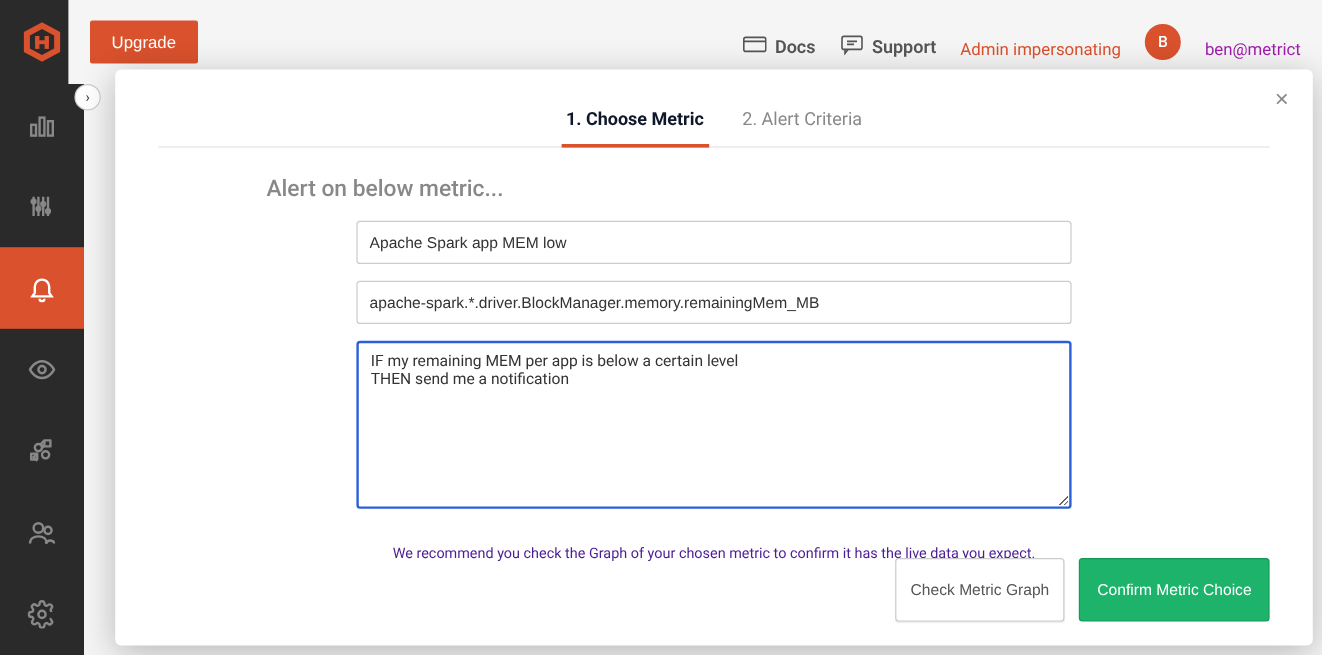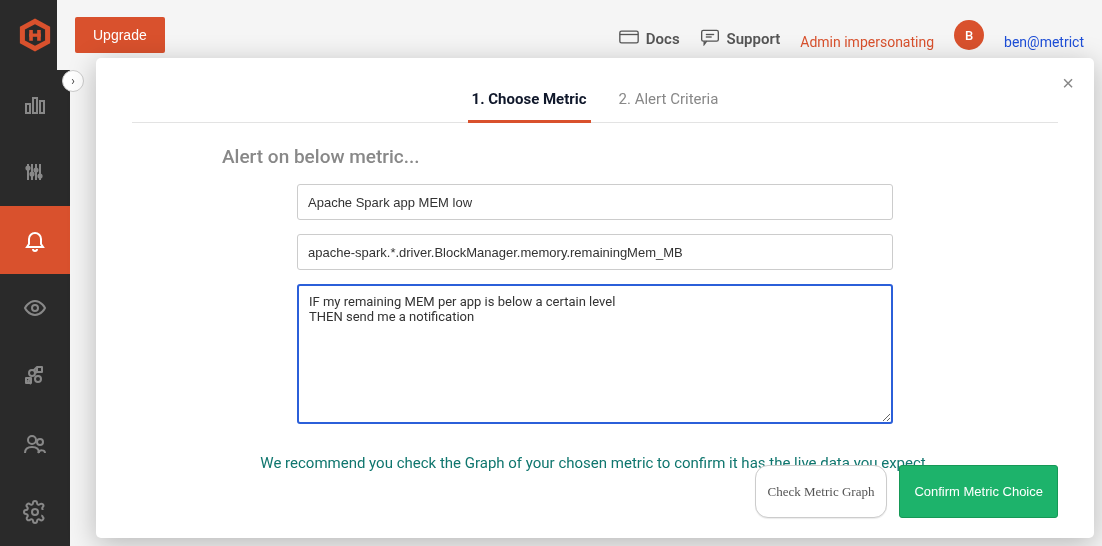--- a/index.html
+++ b/index.html
@@ -106,7 +106,7 @@
     display:flex; align-items:center; justify-content:center;
     font-size:13px; font-weight:500;
   }
-  .user-email { color:#1d4ed8; font-size:14px; }
+  .user-email { color:#a21caf; font-size:14px; }
 
   
   .modal {

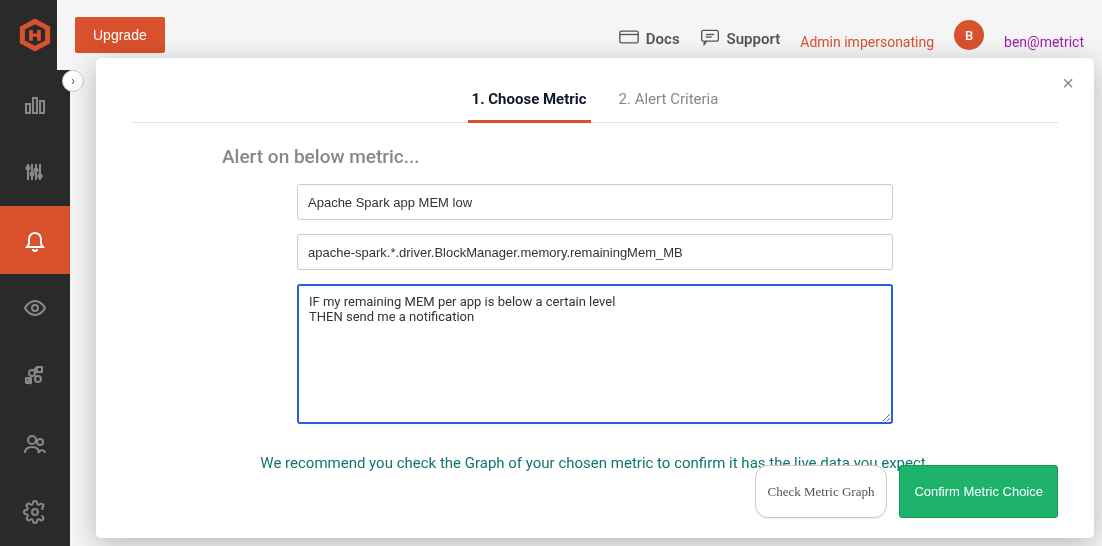--- a/index.html
+++ b/index.html
@@ -189,8 +189,8 @@
 
   .recommend {
     text-align:center;
-    color:#0f766e;
-    font-size:15px;
+    color:#4c1d95;
+    font-size:12px;
     margin-top:30px;
   }
 

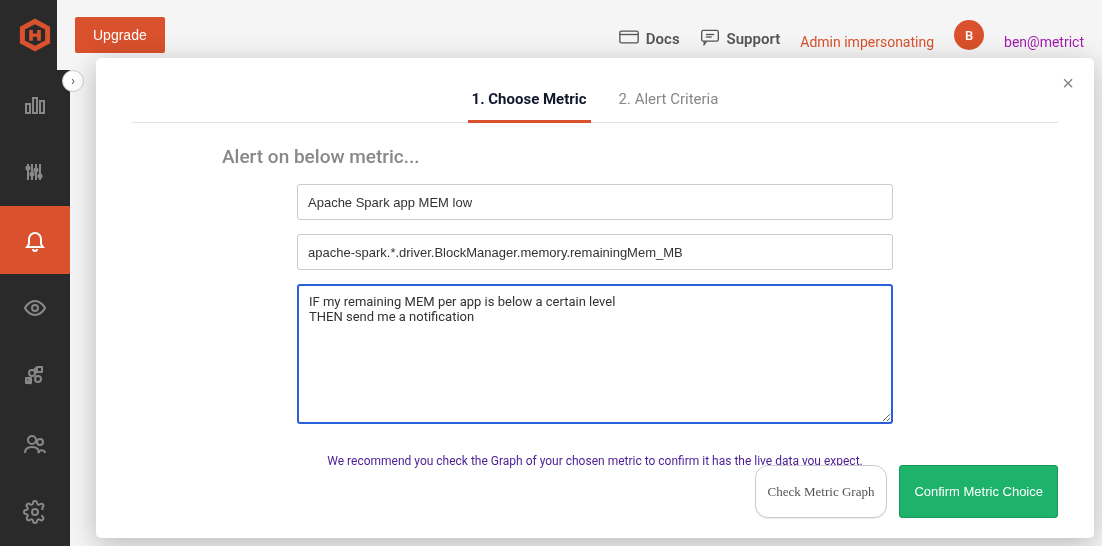--- a/index.html
+++ b/index.html
@@ -207,10 +207,9 @@
     color:#555;
     padding:7px 12px;
     font-size:13px;
-    border-radius:13px;
+    border-radius:3px;
     cursor:pointer;
     box-shadow: 0 1px 1px rgba(0,0,0,0.08);
-    font-family: Liberation Serif, serif;
   }
   .btn-primary {
     background:#1db36b;

